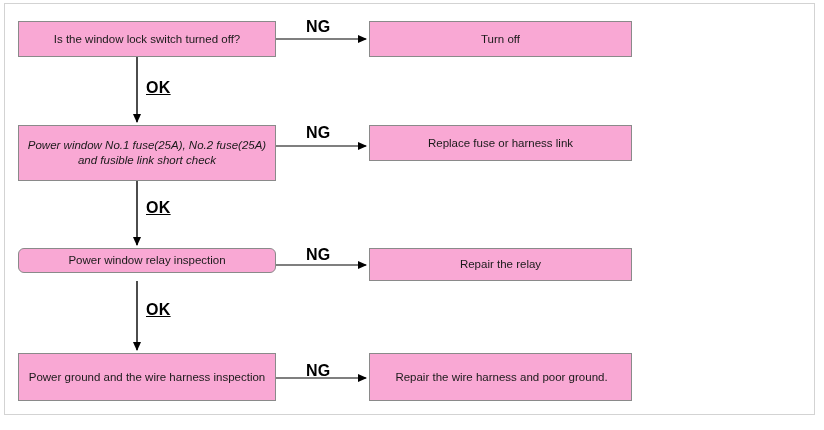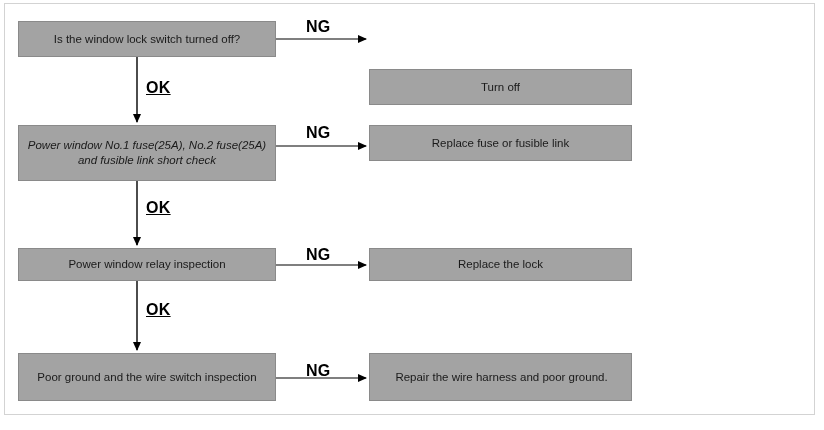--- a/index.html
+++ b/index.html
@@ -40,7 +40,7 @@
     position: absolute;
     box-sizing: border-box;
     border: 1px solid #8a8a8a;
-    background: #a3a3a3;
+    background: #f9a8d4;
     display: flex;
     align-items: center;
     justify-content: center;

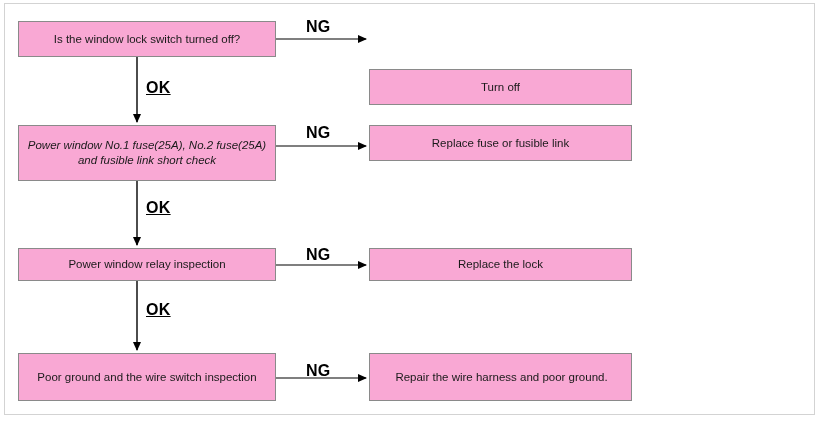--- a/index.html
+++ b/index.html
@@ -62,7 +62,7 @@
   .node.right { left: 369px; width: 263px; }
 
   #node-window-lock      { top: 21px;  height: 36px; }
-  #node-turn-off         { top: 21px;  height: 36px; margin-top: 48px; }
+  #node-turn-off         { top: 21px;  height: 36px; }
   #node-fuse-check       { top: 125px; height: 56px; font-style: italic; }
   #node-replace-fuse     { top: 125px; height: 36px; }
   #node-relay-inspection { top: 248px; height: 33px; }

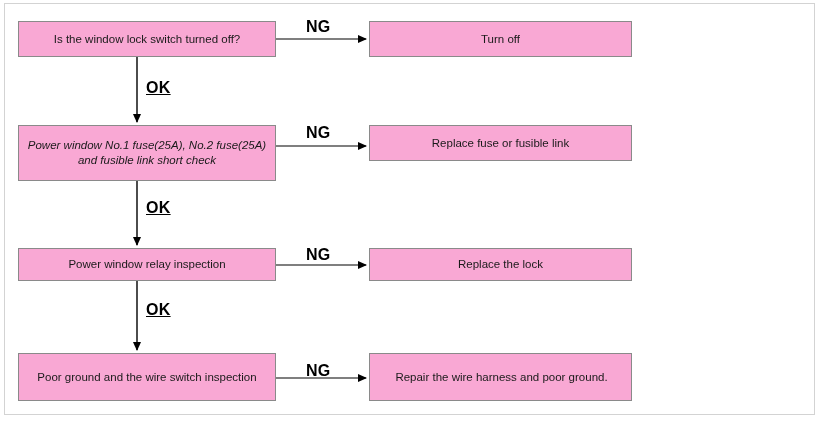--- a/index.html
+++ b/index.html
@@ -150,7 +150,7 @@
   </div>
 
   <div class="node right" id="node-replace-fuse">
-    <span class="node-text">Replace fuse or fusible link</span>
+    <span class="node-text">Replace fuse or harness link</span>
   </div>
 
   <div class="node right" id="node-replace-relay">

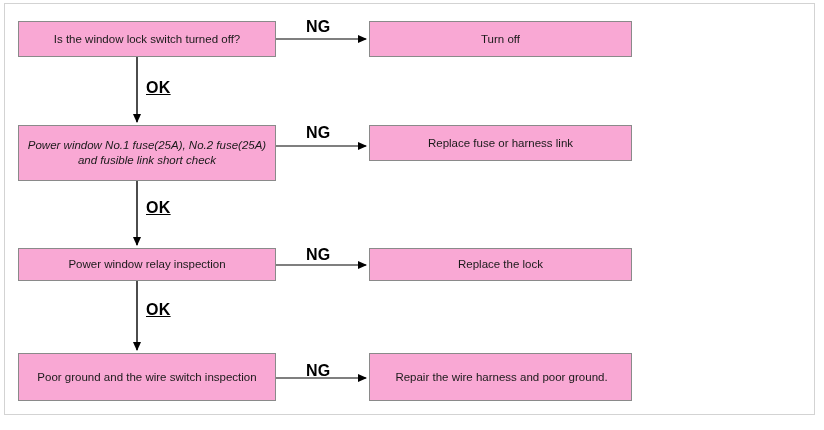--- a/index.html
+++ b/index.html
@@ -65,7 +65,7 @@
   #node-turn-off         { top: 21px;  height: 36px; }
   #node-fuse-check       { top: 125px; height: 56px; font-style: italic; }
   #node-replace-fuse     { top: 125px; height: 36px; }
-  #node-relay-inspection { top: 248px; height: 33px; }
+  #node-relay-inspection { top: 248px; height: 25px; border-radius: 6px; }
   #node-replace-relay    { top: 248px; height: 33px; }
   #node-ground-harness   { top: 353px; height: 48px; }
   #node-repair-harness   { top: 353px; height: 48px; padding-left: 8px; }

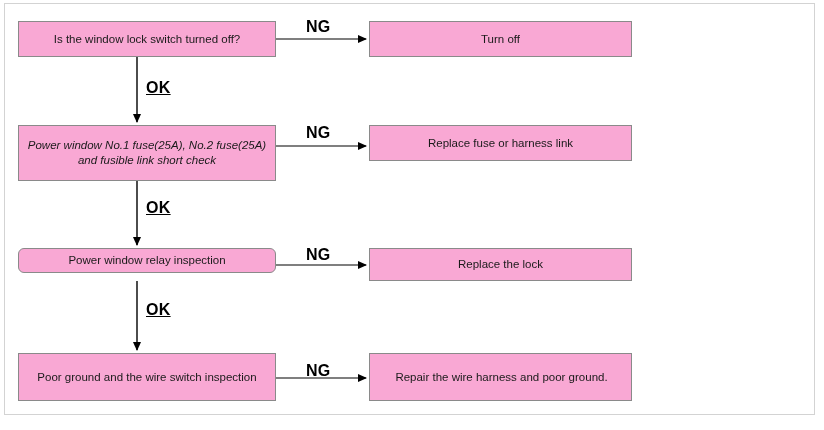--- a/index.html
+++ b/index.html
@@ -154,7 +154,7 @@
   </div>
 
   <div class="node right" id="node-replace-relay">
-    <span class="node-text">Replace the lock</span>
+    <span class="node-text">Repair the relay</span>
   </div>
 
   <div class="node right" id="node-repair-harness">

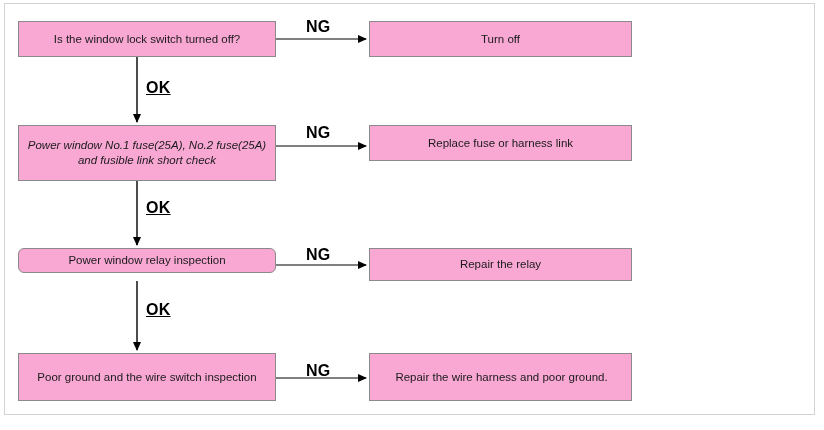--- a/index.html
+++ b/index.html
@@ -142,7 +142,7 @@
   </div>
 
   <div class="node left" id="node-ground-harness">
-    <span class="node-text">Poor ground and the wire switch inspection</span>
+    <span class="node-text">Power ground and the wire harness inspection</span>
   </div>
 
   <div class="node right" id="node-turn-off">

